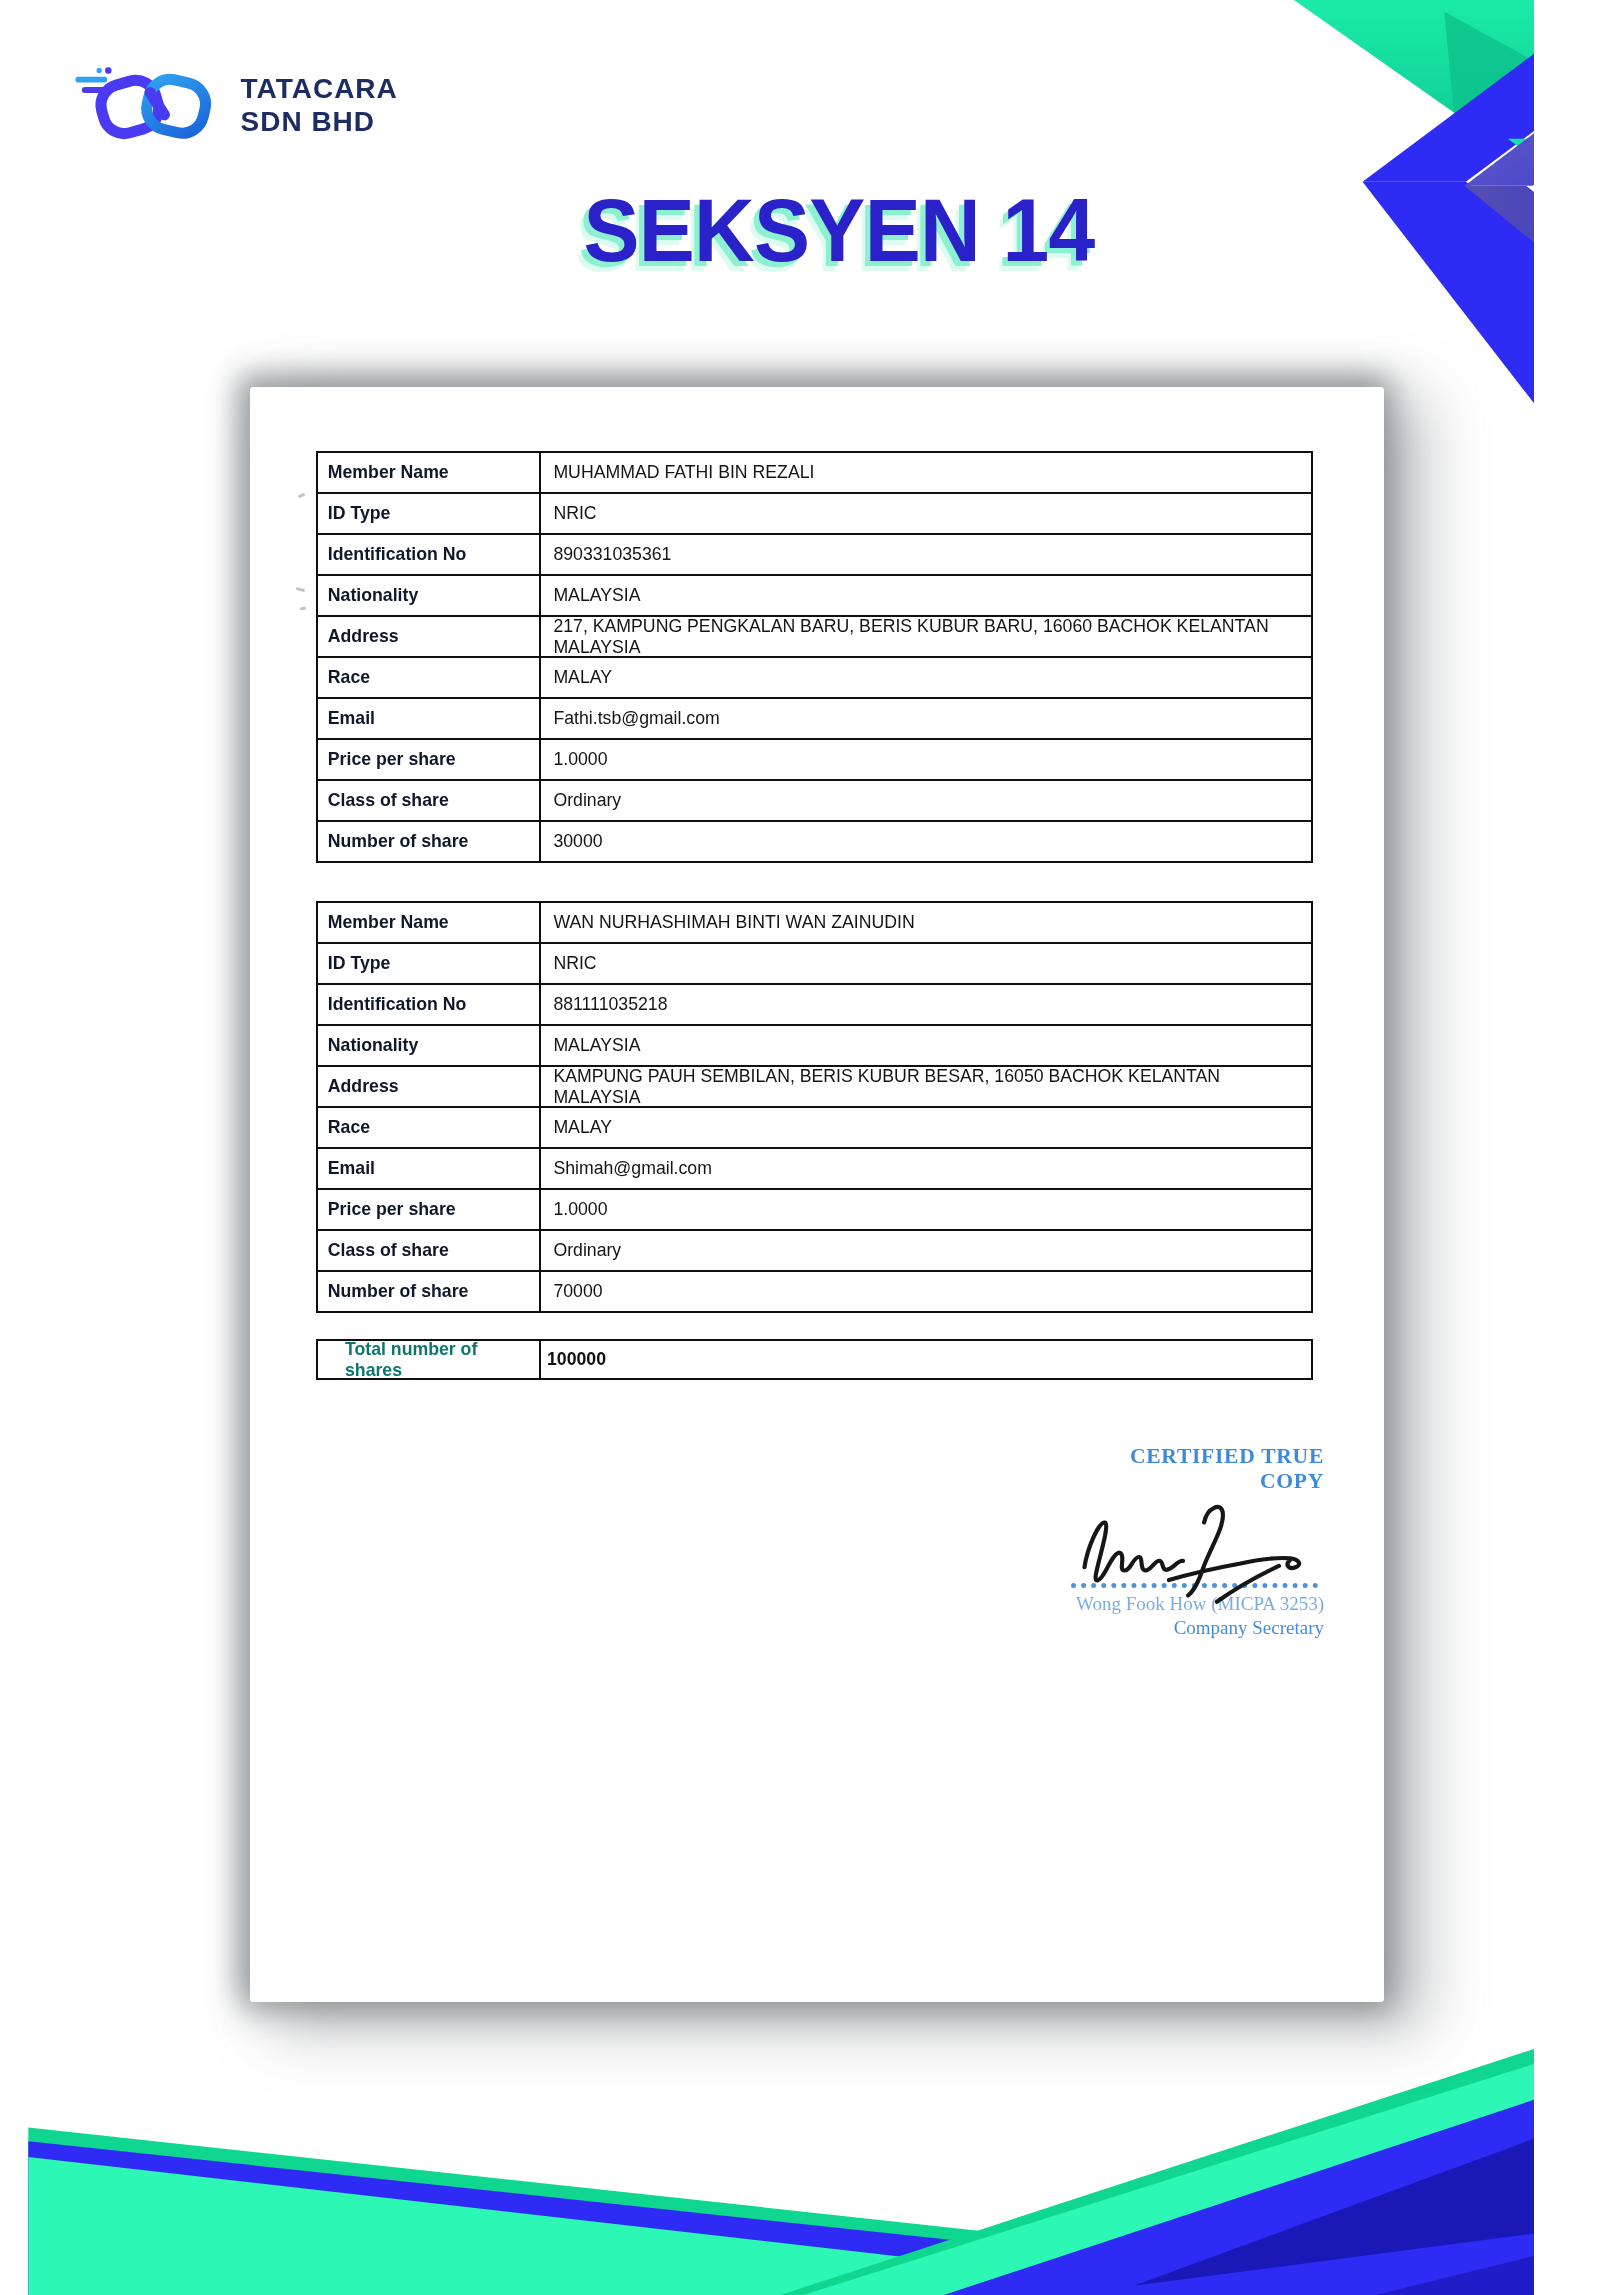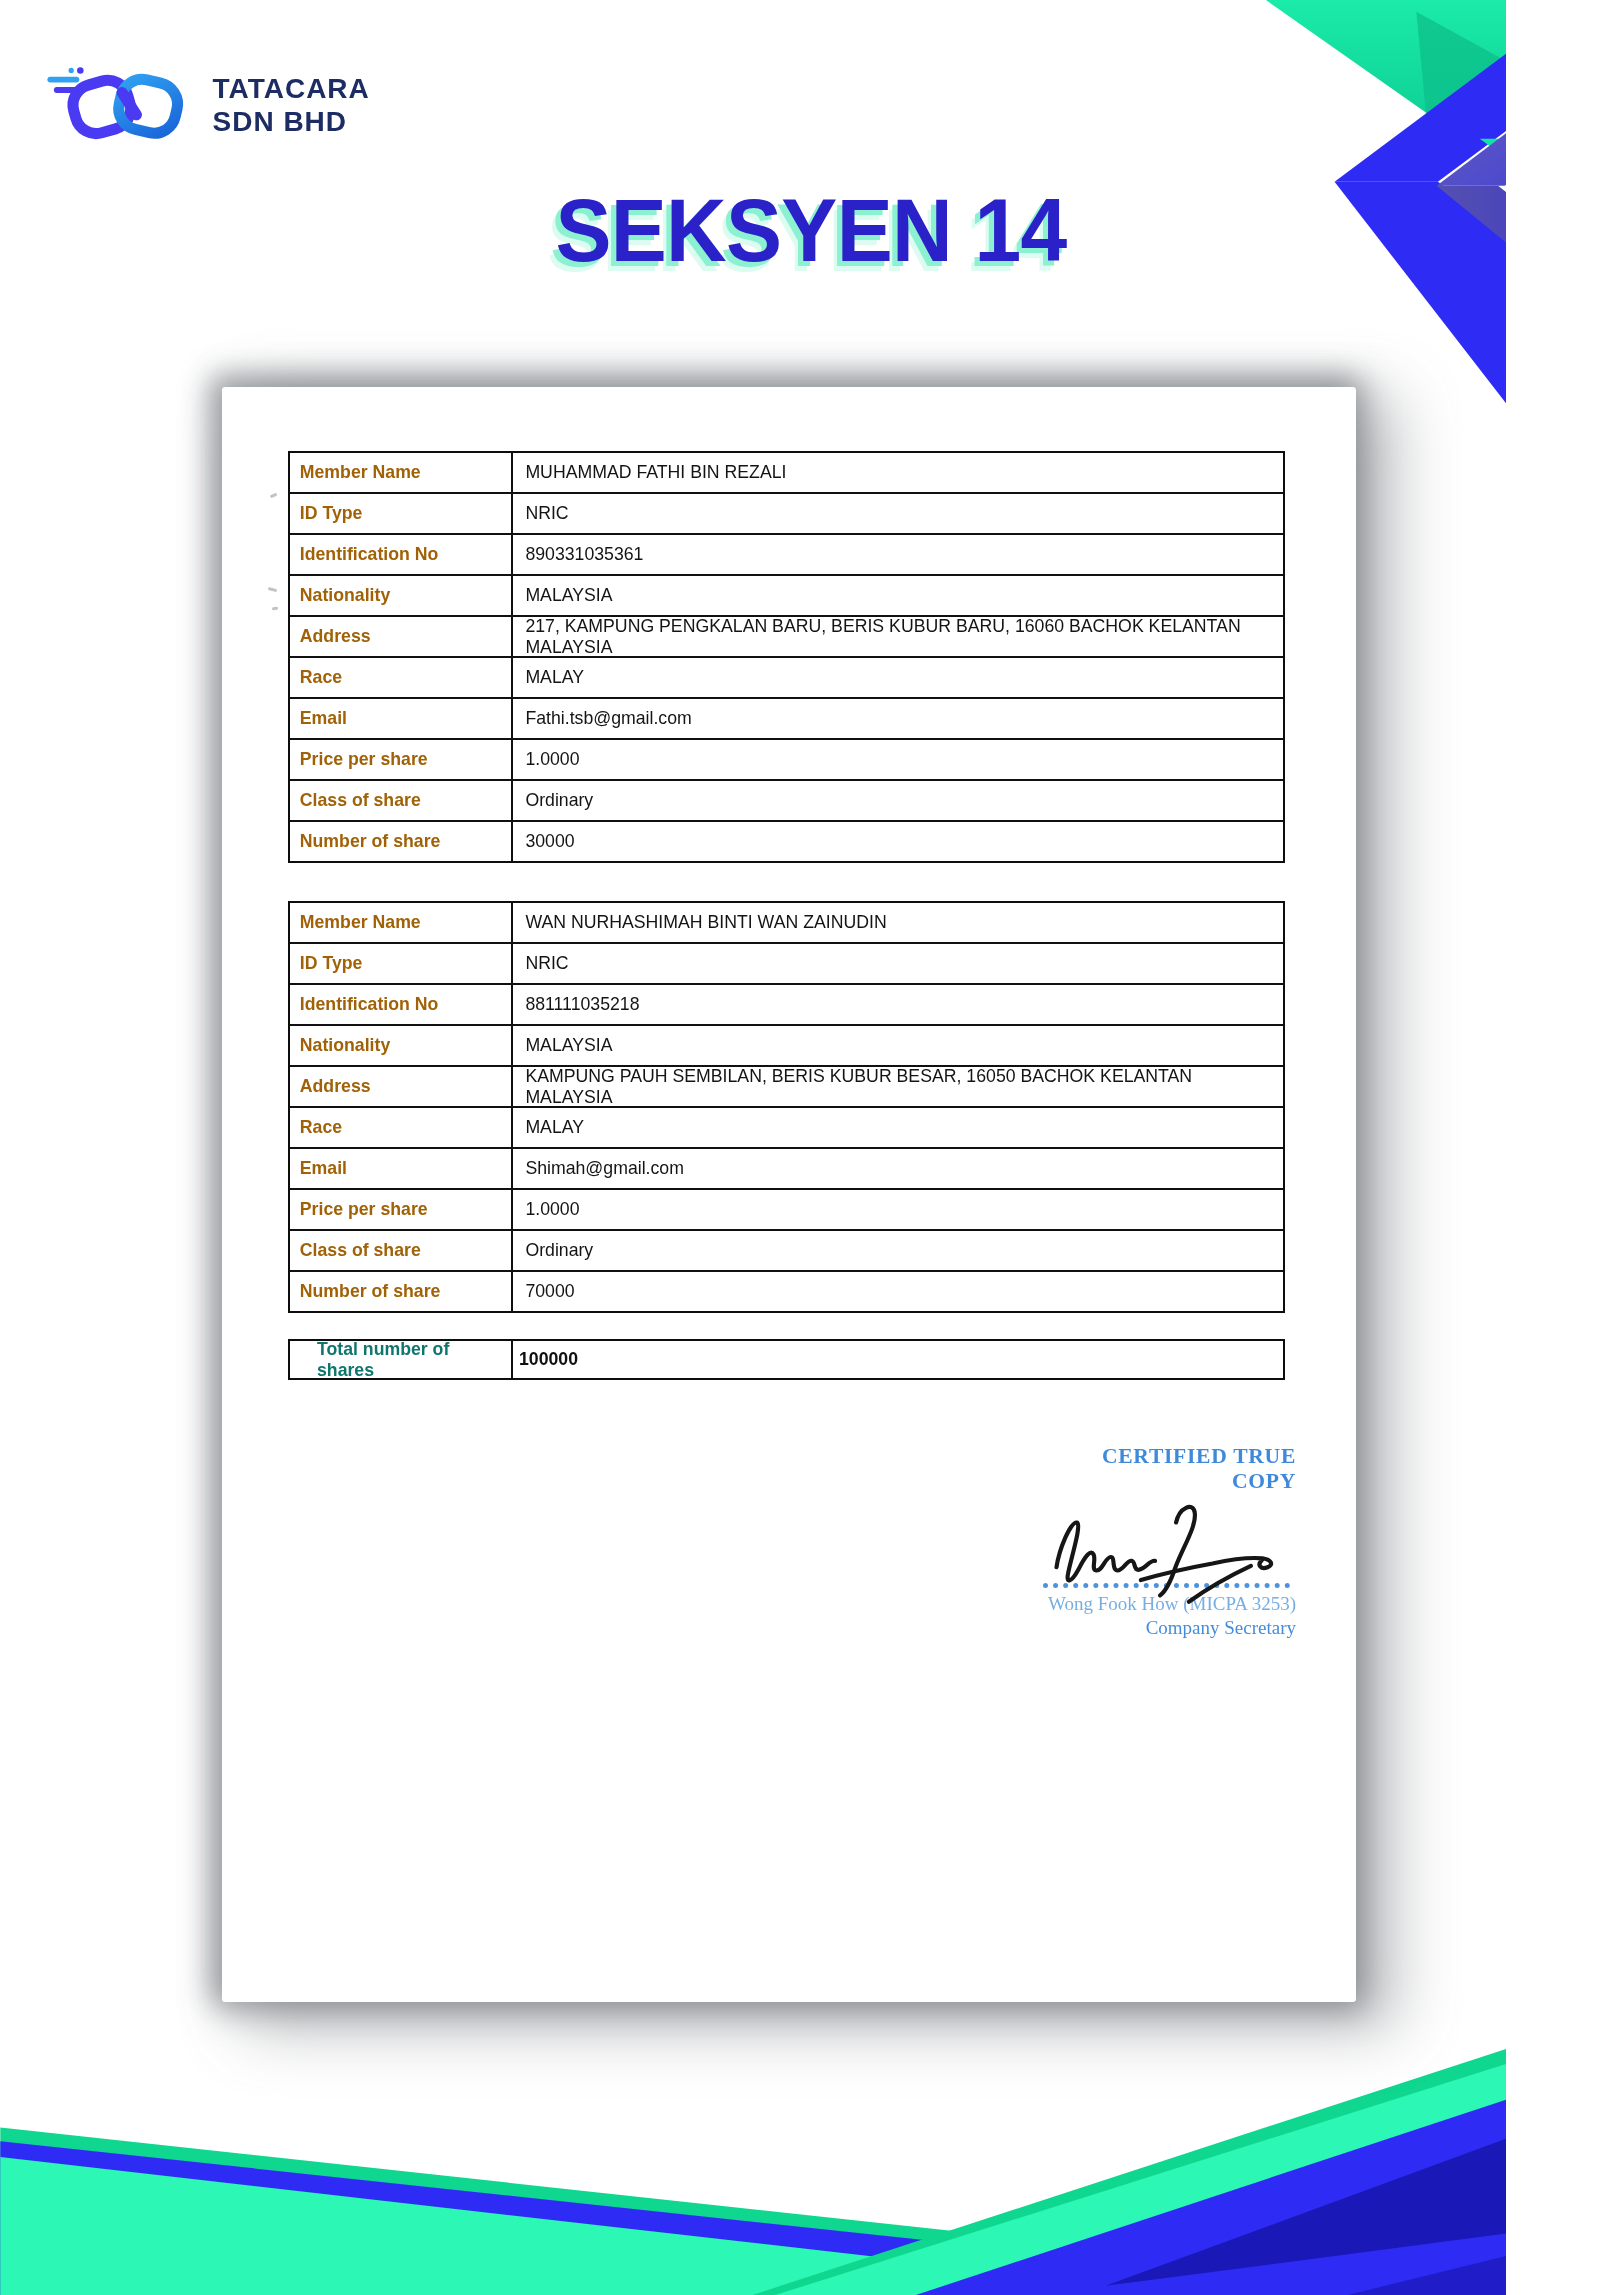--- a/index.html
+++ b/index.html
@@ -4,7 +4,7 @@
 <style>
   html,body{margin:0;padding:0;background:#fff;}
   .canvas{position:relative;width:1506px;height:2295px;overflow:hidden;background:#fff;
-          font-family:"Liberation Sans",sans-serif;}
+          font-family:"Liberation Sans",sans-serif;margin-left:28px;}
 
   
   .deco{position:absolute;inset:0;width:1622px;height:2295px;z-index:0;}

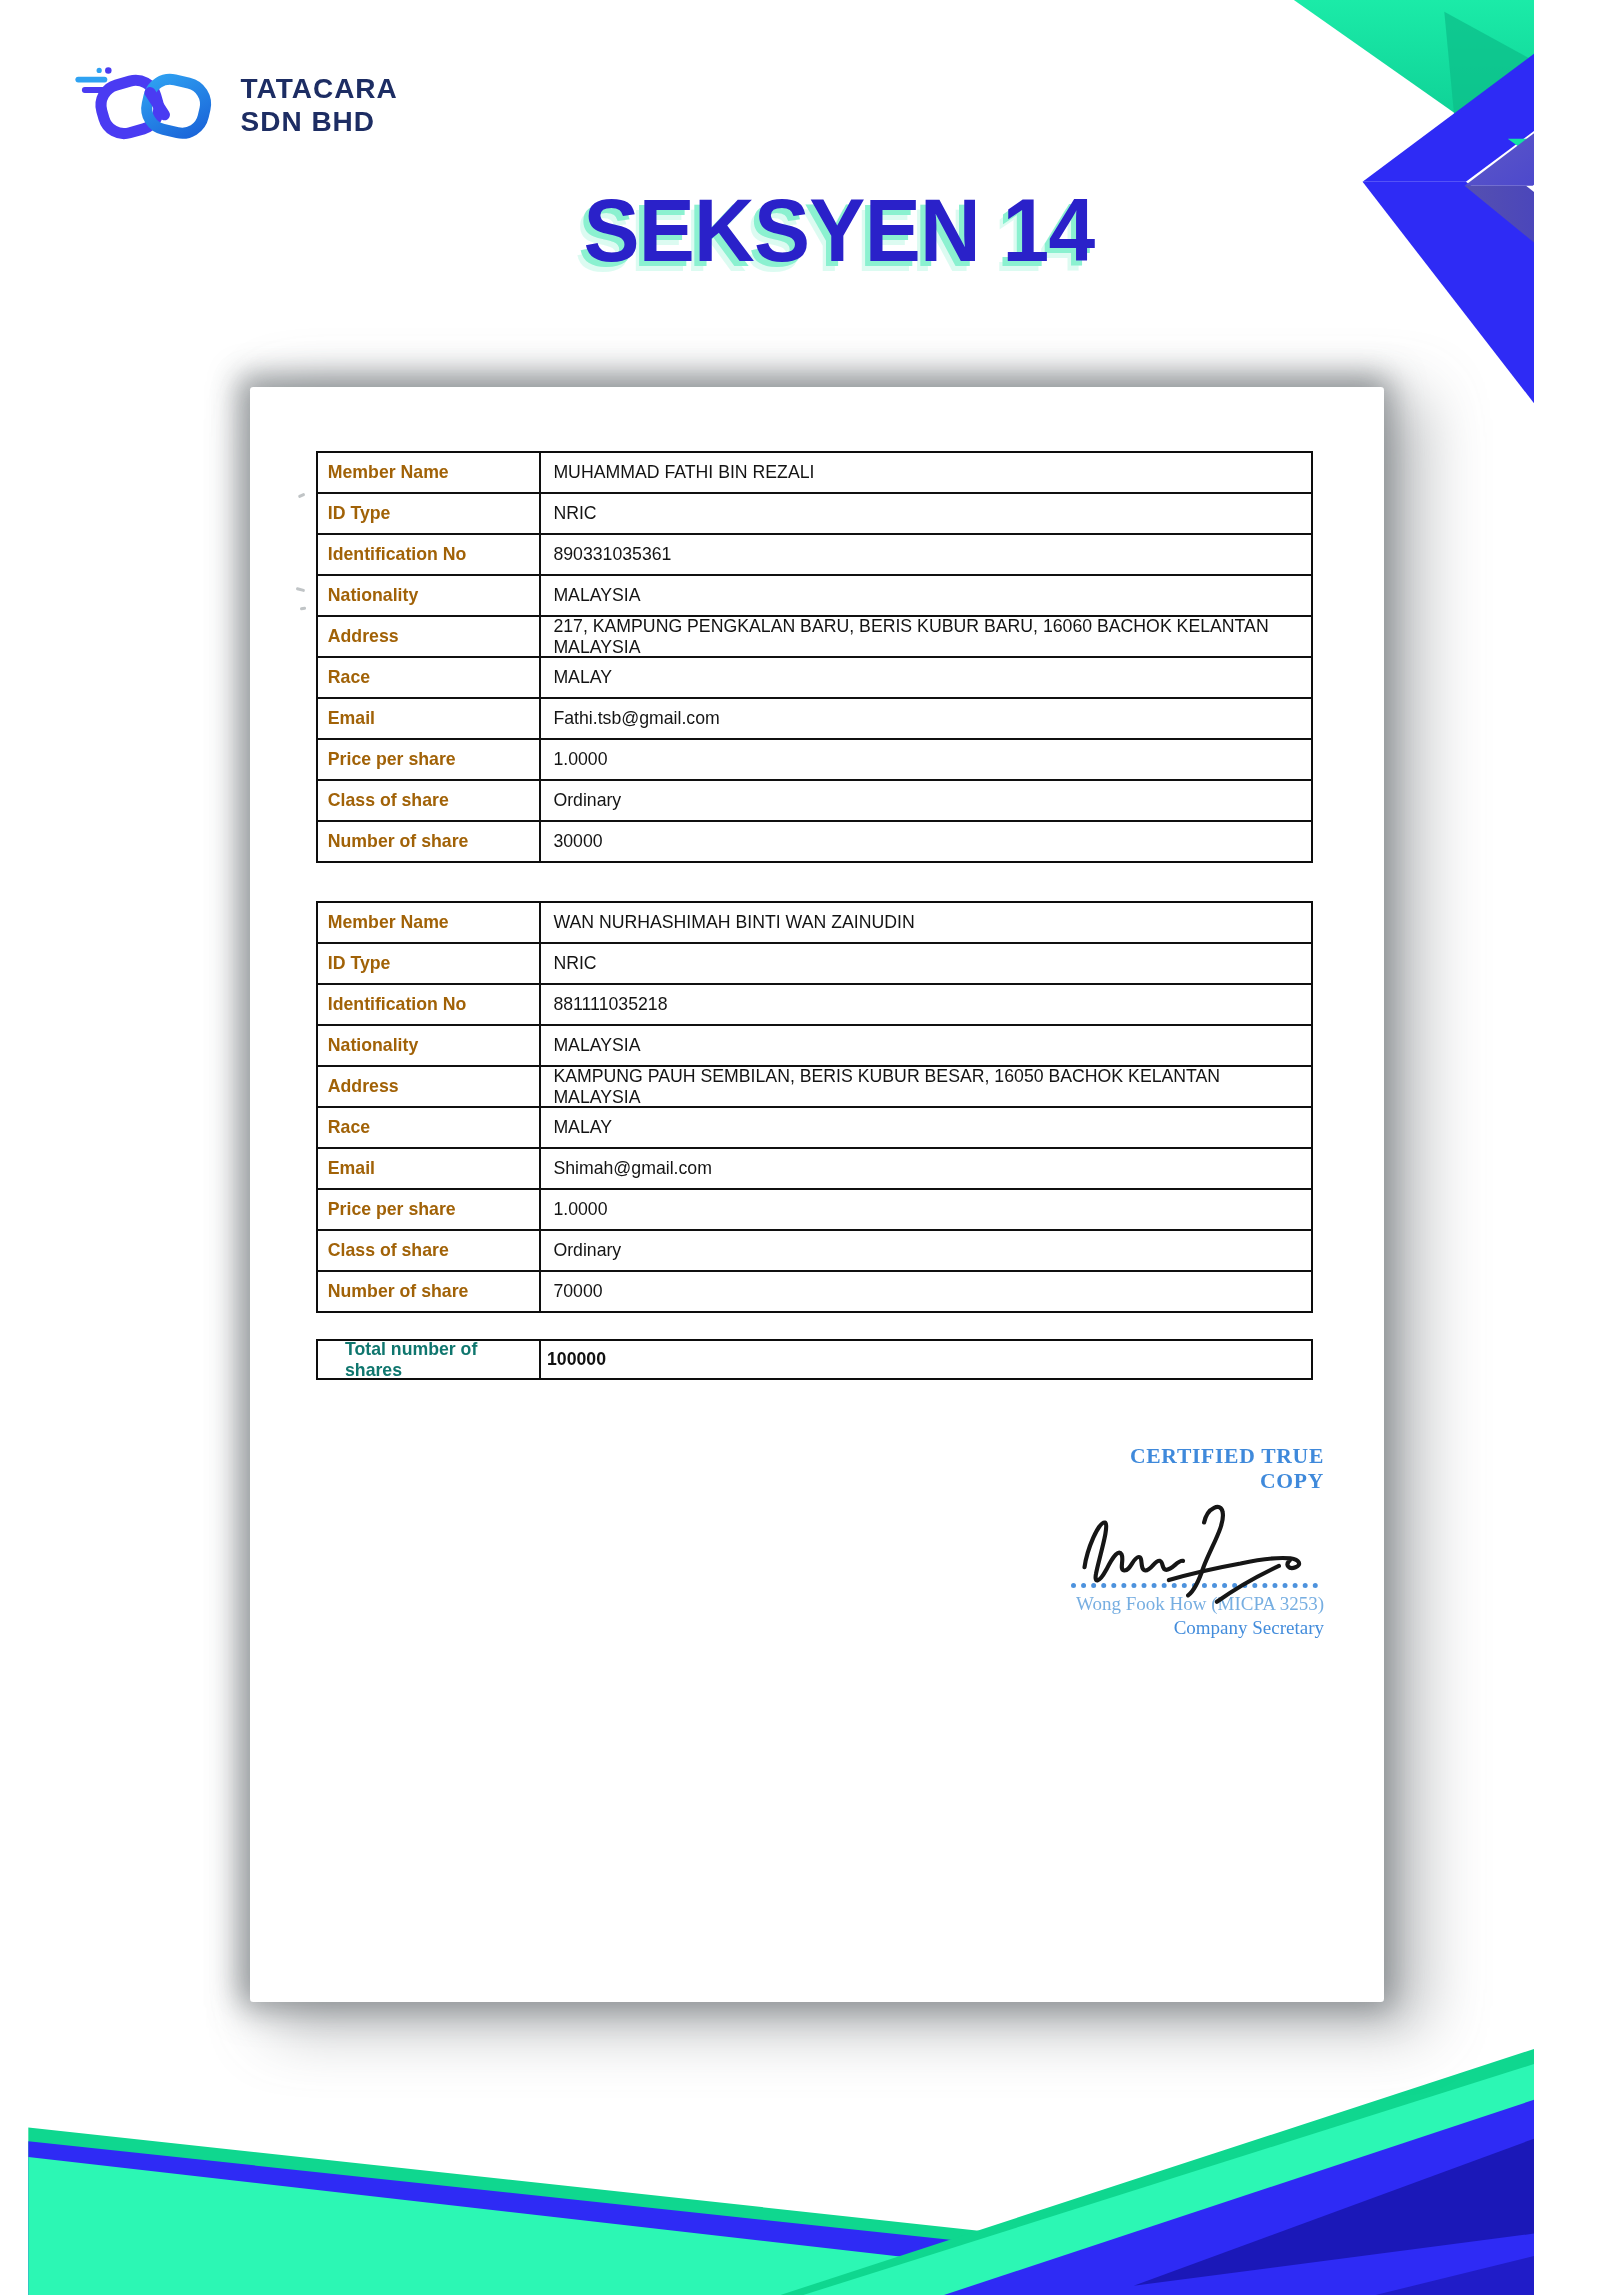--- a/index.html
+++ b/index.html
@@ -41,7 +41,7 @@
   .t-row{display:flex;height:39px;border-bottom:2px solid #101010;}
   .t-row:last-child{border-bottom:none;}
   .t-label{width:223px;flex:0 0 223px;border-right:2px solid #101010;display:flex;align-items:center;
-           padding-left:9.8px;box-sizing:border-box;font-weight:700;font-size:17.7px;color:#a16207;}
+           padding-left:9.8px;box-sizing:border-box;font-weight:700;font-size:17.7px;color:#0f172a;}
   .t-value{flex:1;display:flex;align-items:center;padding-left:12.4px;font-size:17.7px;color:#141414;}
 
   .total-table{margin-top:26px;border:2px solid #0d0d0d;display:flex;height:37px;}

